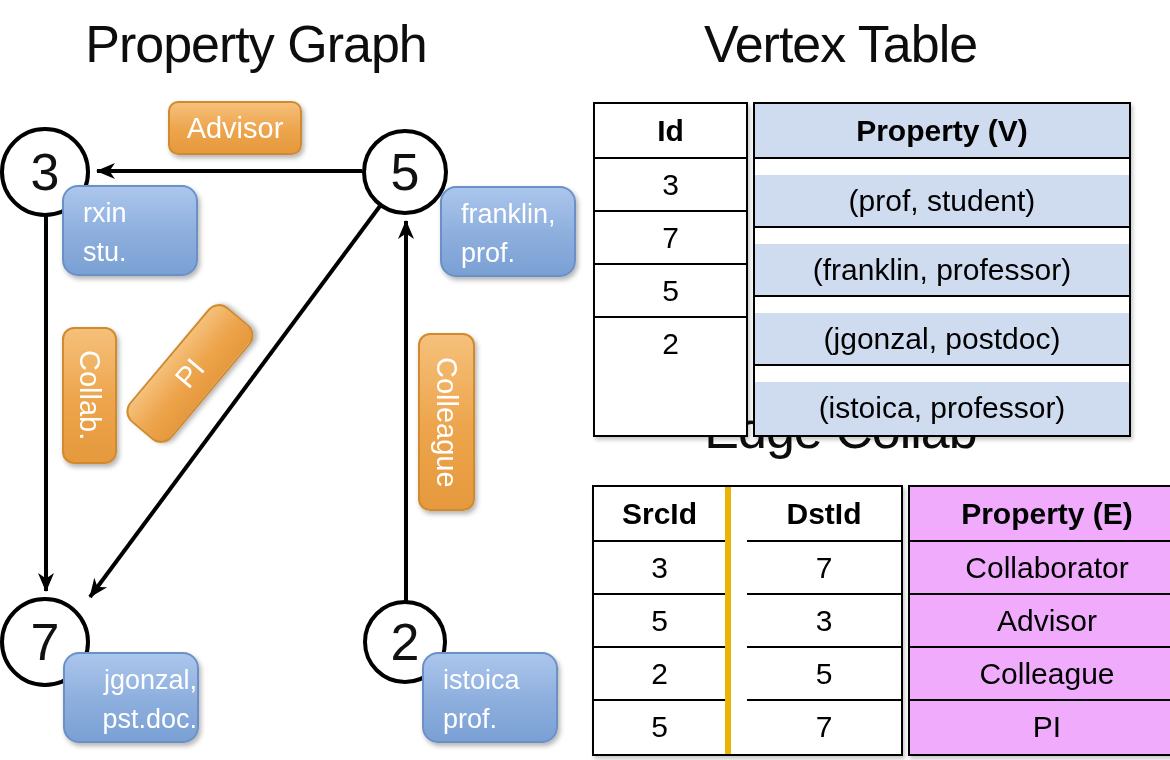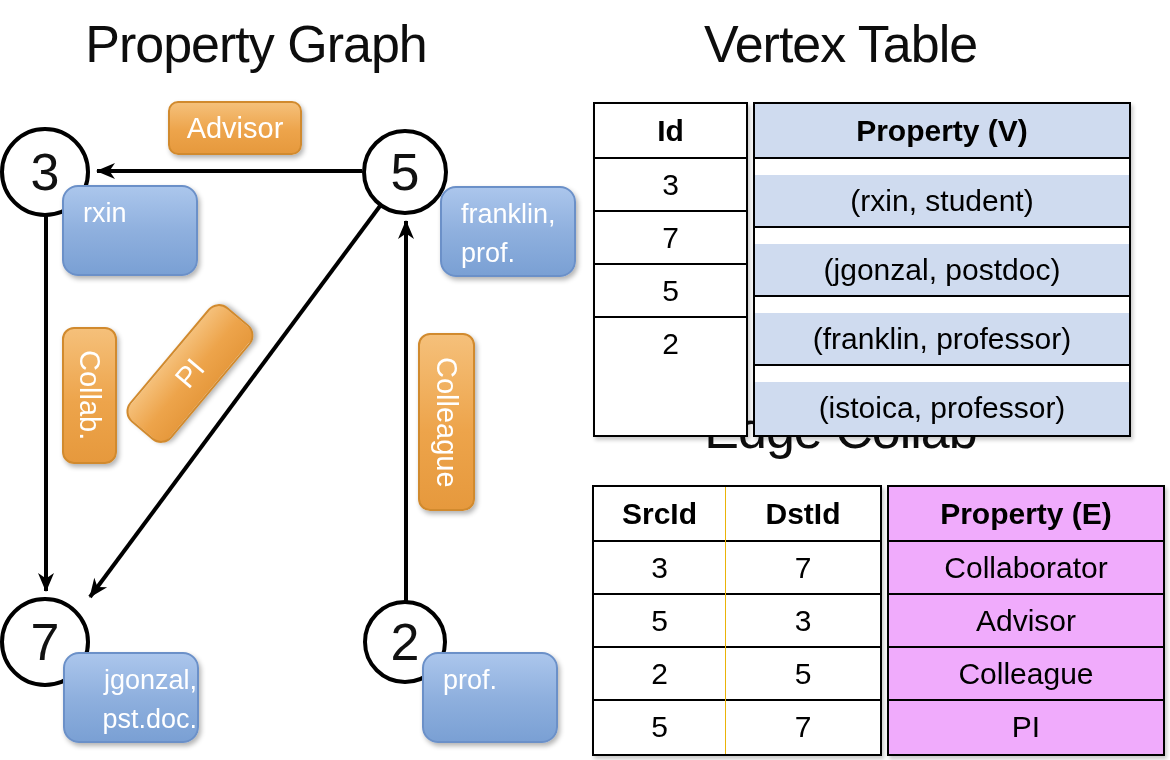--- a/index.html
+++ b/index.html
@@ -152,7 +152,7 @@
     <div class="grp">
       <div class="col w-vprop">
         <div class="cell hdr bluefill">Property (V)</div>
-        <div class="cell bluefill">(rxin, student)</div>
+        <div class="cell bluefill">(prof, student)</div>
         <div class="cell bluefill">(jgonzal, postdoc)</div>
         <div class="cell bluefill">(franklin, professor)</div>
         <div class="cell bluefill">(istoica, professor)</div>

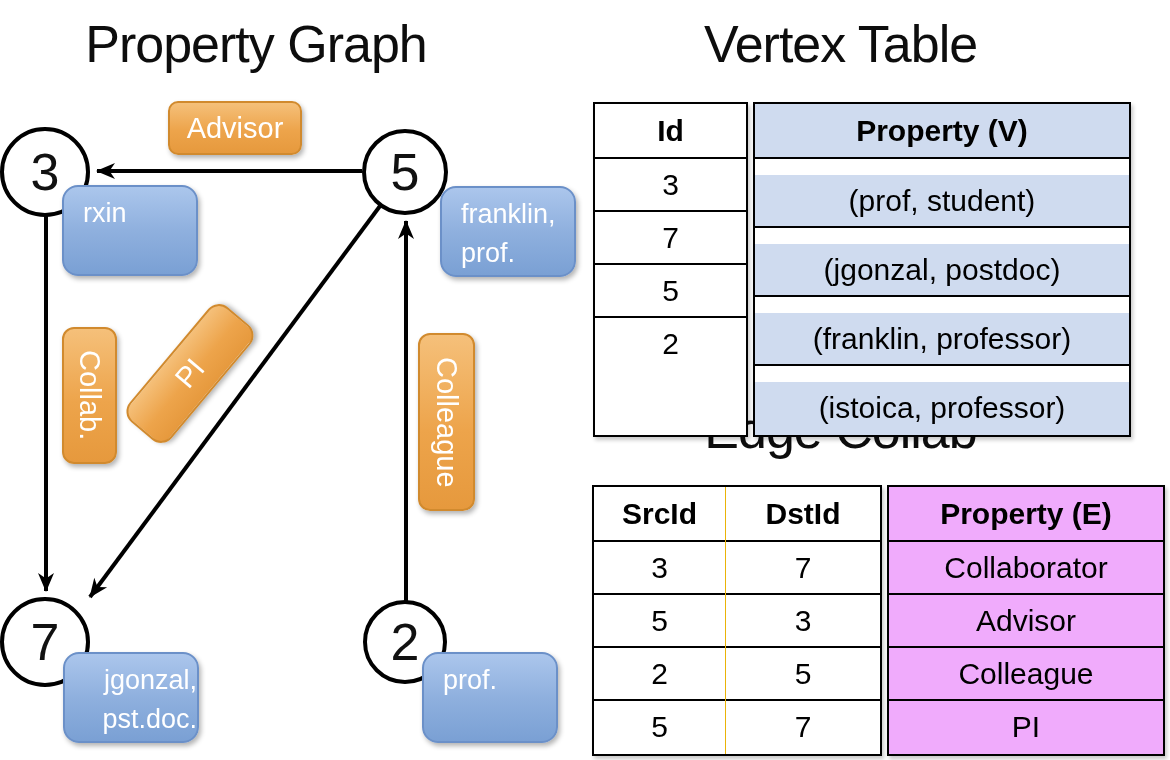--- a/index.html
+++ b/index.html
@@ -126,6 +126,7 @@
 
   <div class="vbox vb-rxin">
     <span>rxin</span>
+    <span>stu.</span>
   </div>
   <div class="vbox vb-franklin">
     <span>franklin,</span>

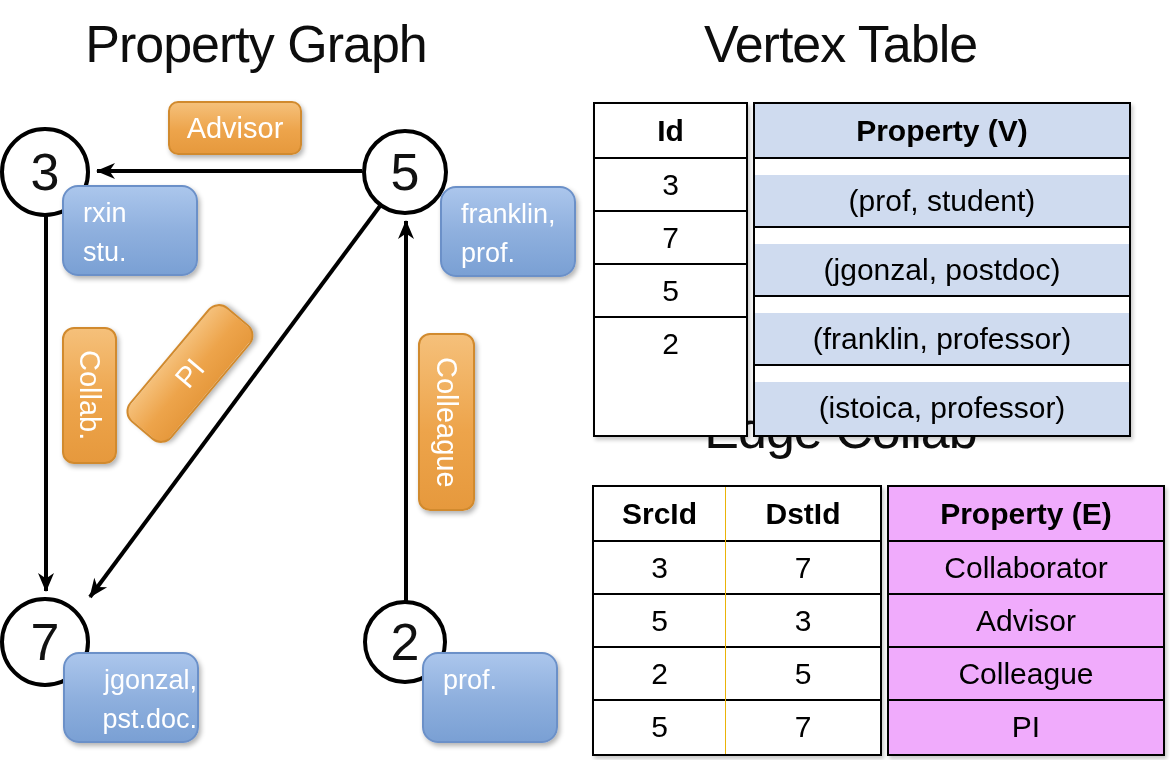--- a/index.html
+++ b/index.html
@@ -154,8 +154,8 @@
       <div class="col w-vprop">
         <div class="cell hdr bluefill">Property (V)</div>
         <div class="cell bluefill">(prof, student)</div>
+        <div class="cell bluefill">(franklin, professor)</div>
         <div class="cell bluefill">(jgonzal, postdoc)</div>
-        <div class="cell bluefill">(franklin, professor)</div>
         <div class="cell bluefill">(istoica, professor)</div>
       </div>
     </div>

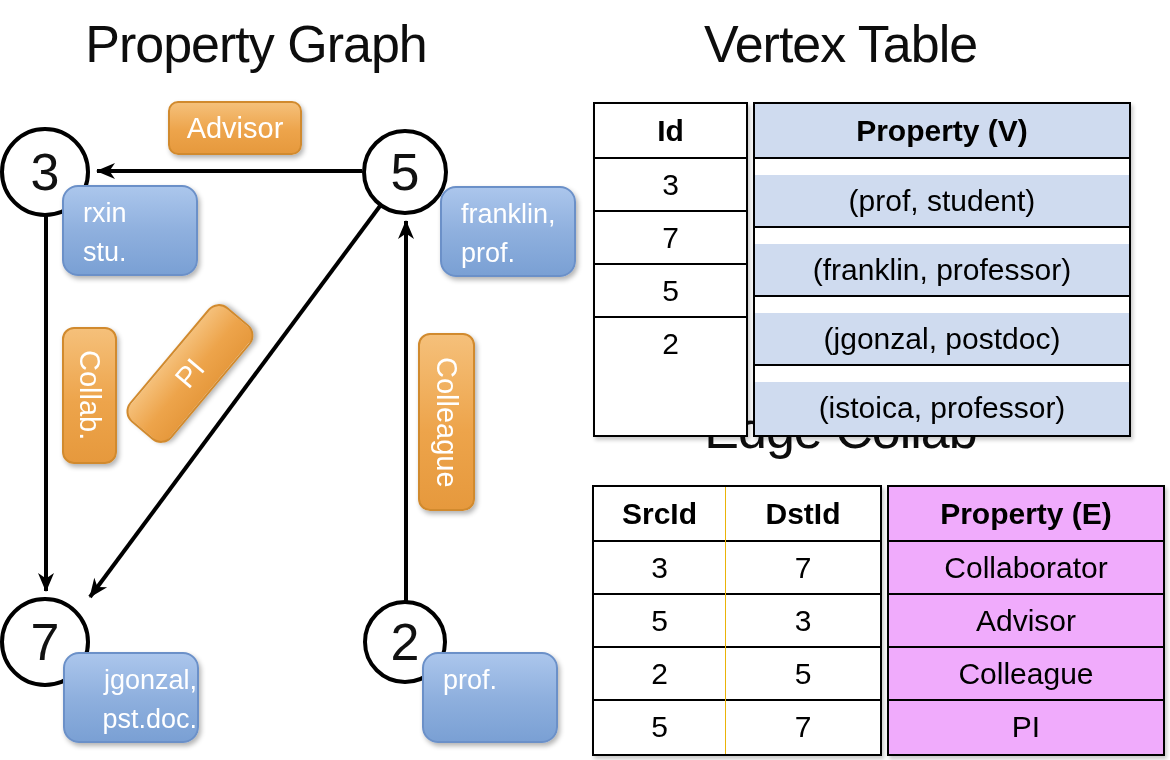--- a/index.html
+++ b/index.html
@@ -75,7 +75,7 @@
   }
   .cell.hdr{height:55px;line-height:53px;font-weight:bold;}
   .col .cell:last-child{border-bottom:none;}
-  .sep{border-right:1px solid #eab308;}
+  .sep{border-right:6px solid #eab308;}
   .bluefill{background:#cfdbef;}
   .tanfill{background:#f0abfc;}
   

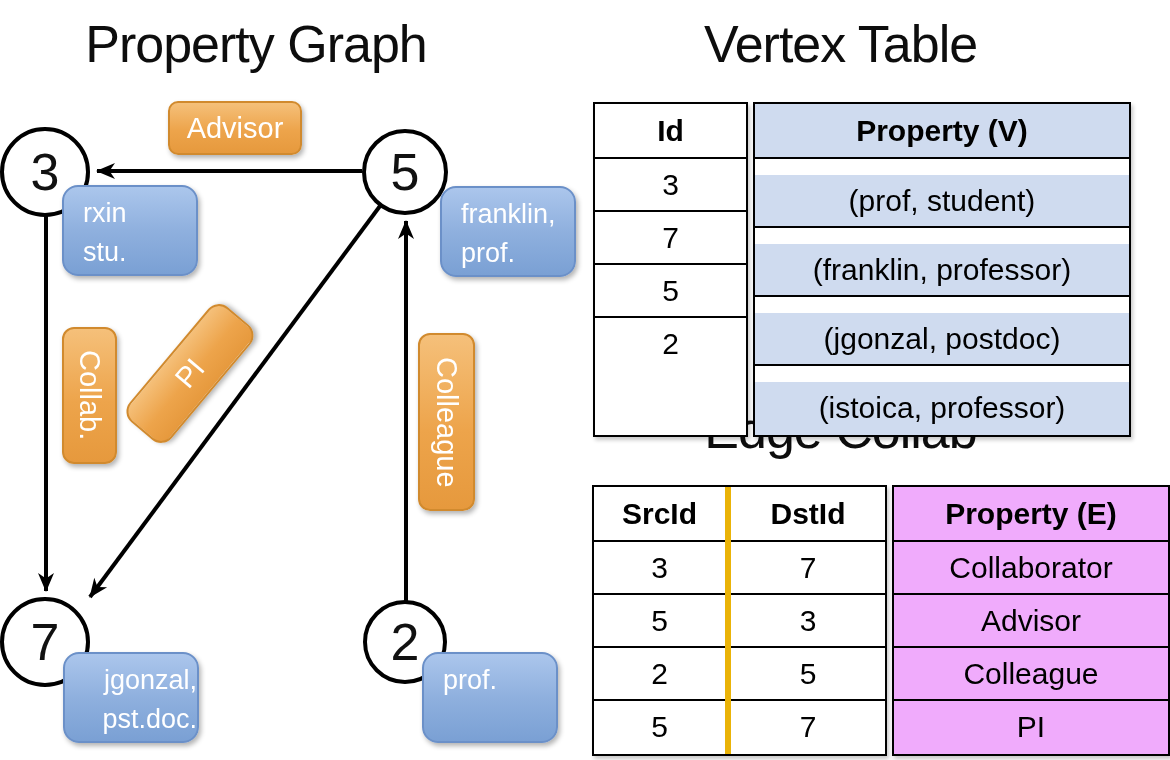--- a/index.html
+++ b/index.html
@@ -82,7 +82,7 @@
   .w-id{width:151px;}
   .w-vprop{width:374px;gap:16px;}
   .w-src{width:131px;}
-  .w-dst{width:154px;}
+  .w-dst{width:154px;padding-left:16px;}
   .w-eprop{width:274px;}
 </style>
 </head>

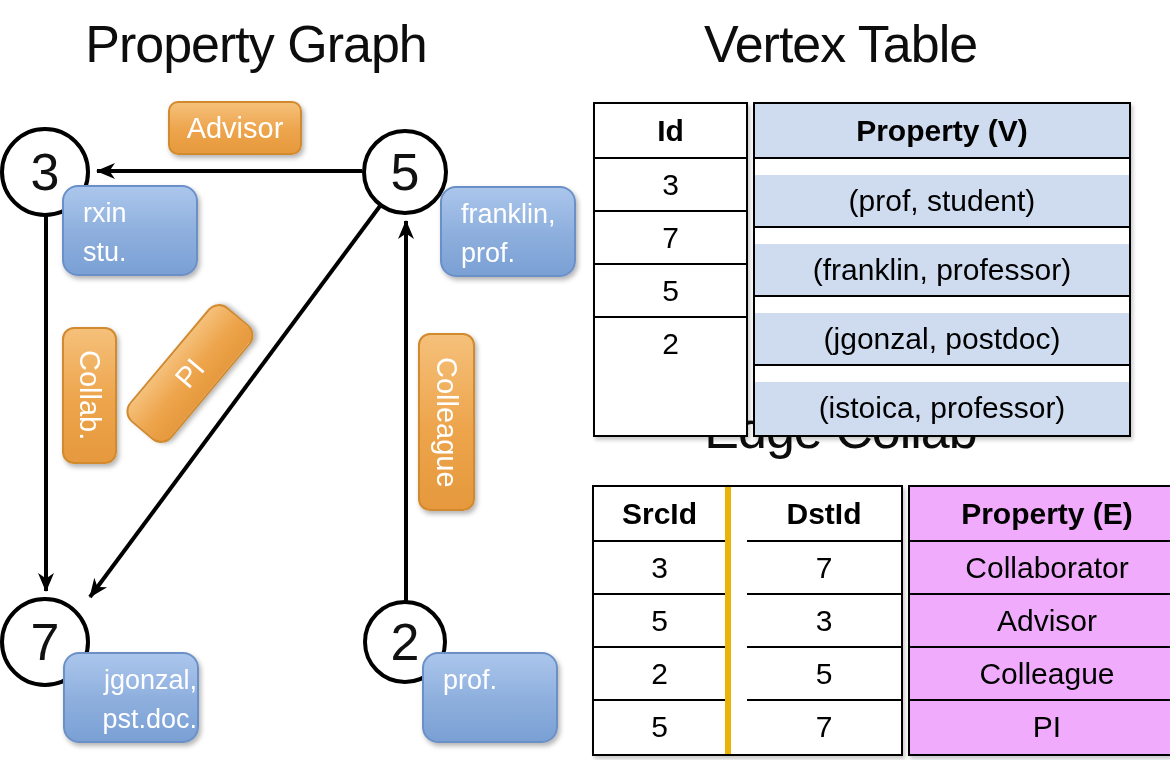--- a/index.html
+++ b/index.html
@@ -137,6 +137,7 @@
     <span>pst.doc.</span>
   </div>
   <div class="vbox vb-istoica">
+    <span>istoica</span>
     <span>prof.</span>
   </div>
 

